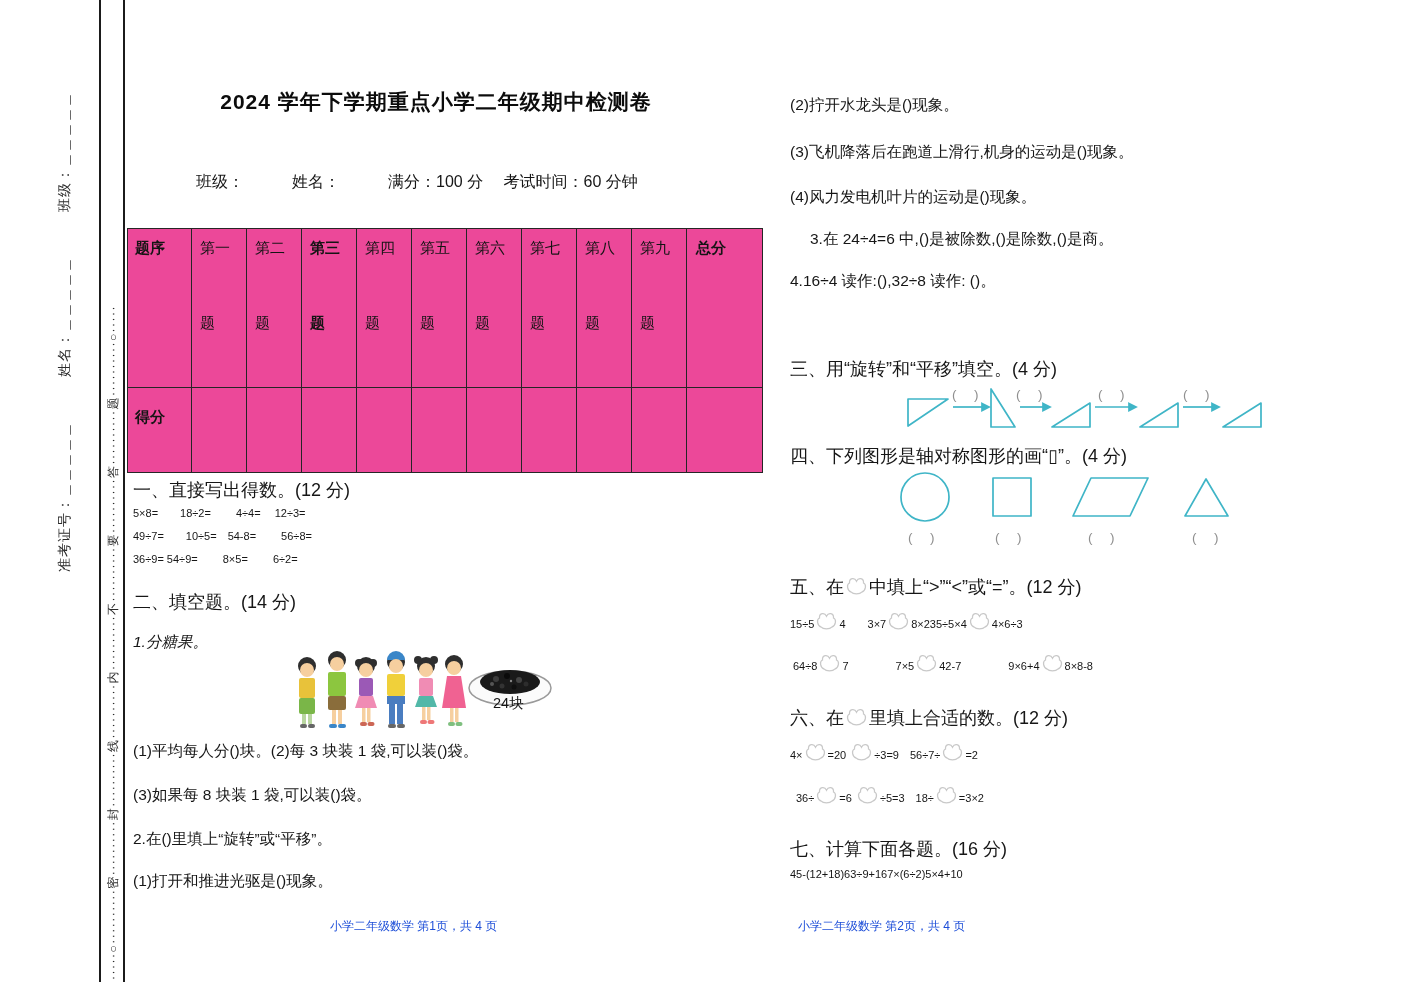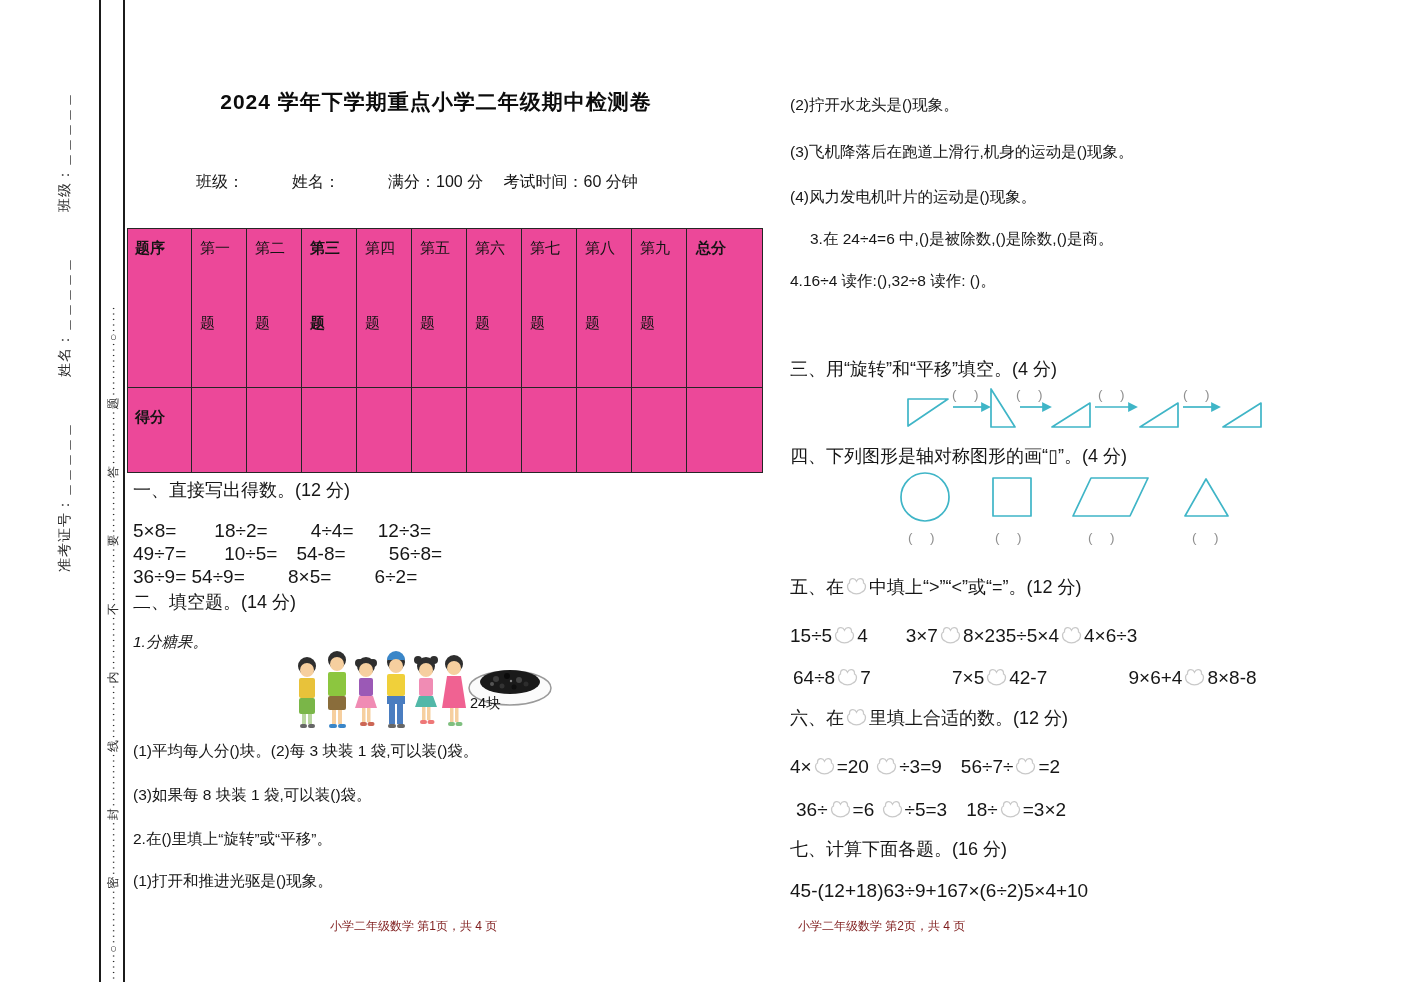--- a/index.html
+++ b/index.html
@@ -7,7 +7,7 @@
           font-family:"Liberation Sans","DejaVu Sans",sans-serif;color:#141414;}
   .abs{position:absolute;white-space:nowrap;}
   .t{font-size:15.5px;color:#161616;}
-  .eq{font-size:19px;color:#161616;margin-top:12px;}
+  .eq{font-size:11px;color:#161616;}
   .sec{font-size:18px;color:#161616;}
   .title{font-size:21px;font-weight:bold;letter-spacing:1px;color:#0c0c0c;}
   .info{font-size:16px;color:#161616;}

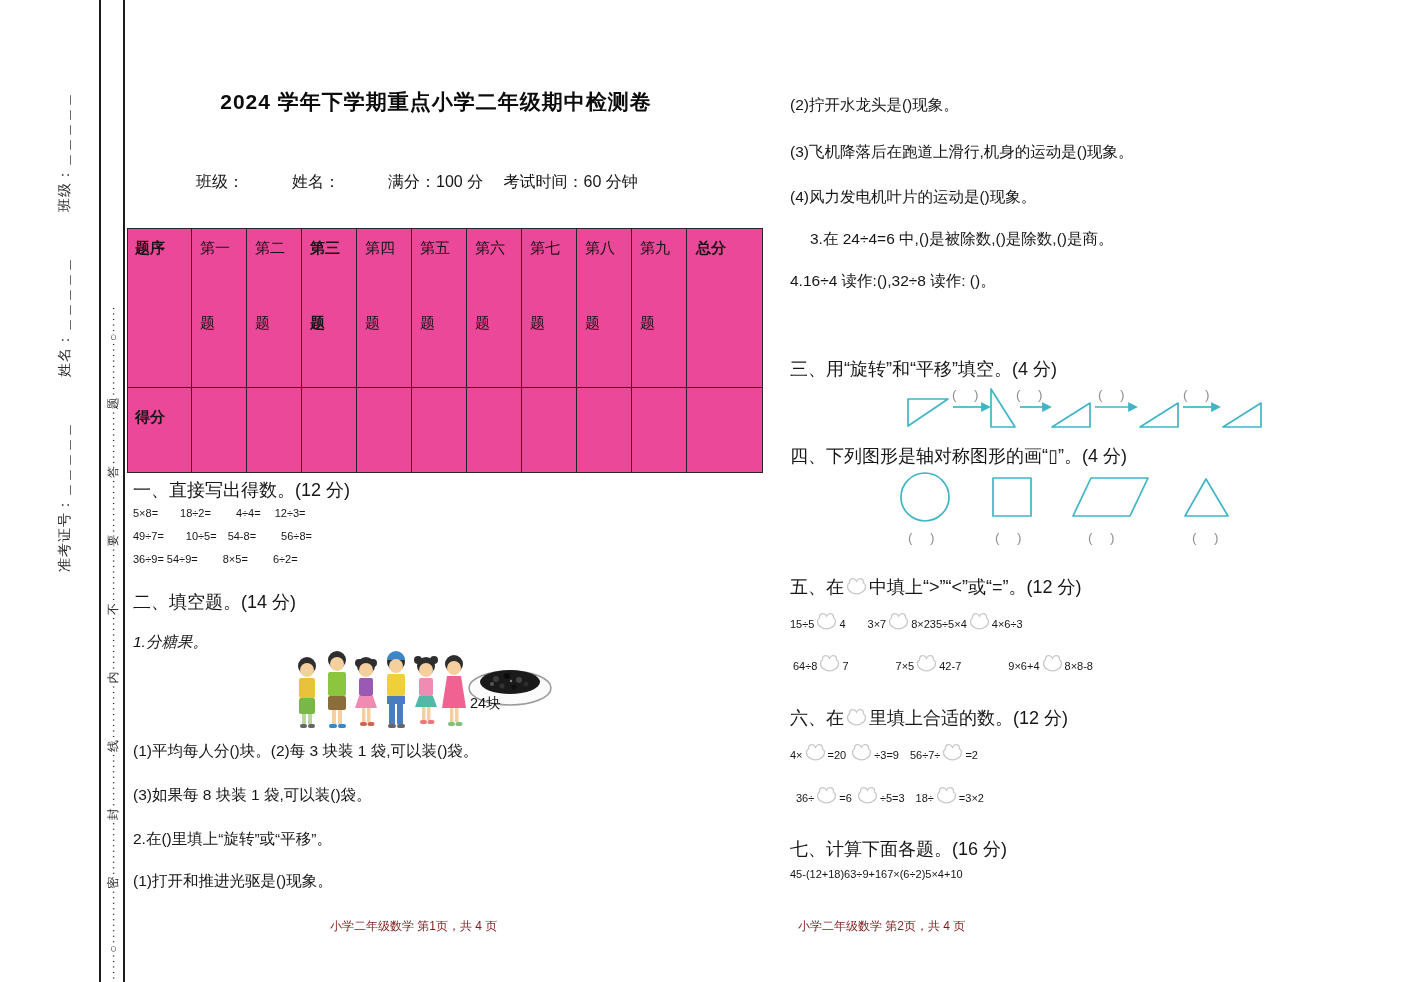--- a/index.html
+++ b/index.html
@@ -194,7 +194,7 @@
         <circle cx="218" cy="35" r="1.2" fill="#888"></circle>
     </g>
   </svg>
-  <div class="abs" style="left:470px;top:694px;font-size:14.5px;">24块</div>
+  <div class="abs" style="left:493px;top:694px;font-size:14.5px;">24块</div>
 
   <div class="abs t" style="left:133px;top:741px;">(1)平均每人分()块。(2)每 3 块装 1 袋,可以装()袋。</div>
   <div class="abs t" style="left:133px;top:785px;">(3)如果每 8 块装 1 袋,可以装()袋。</div>

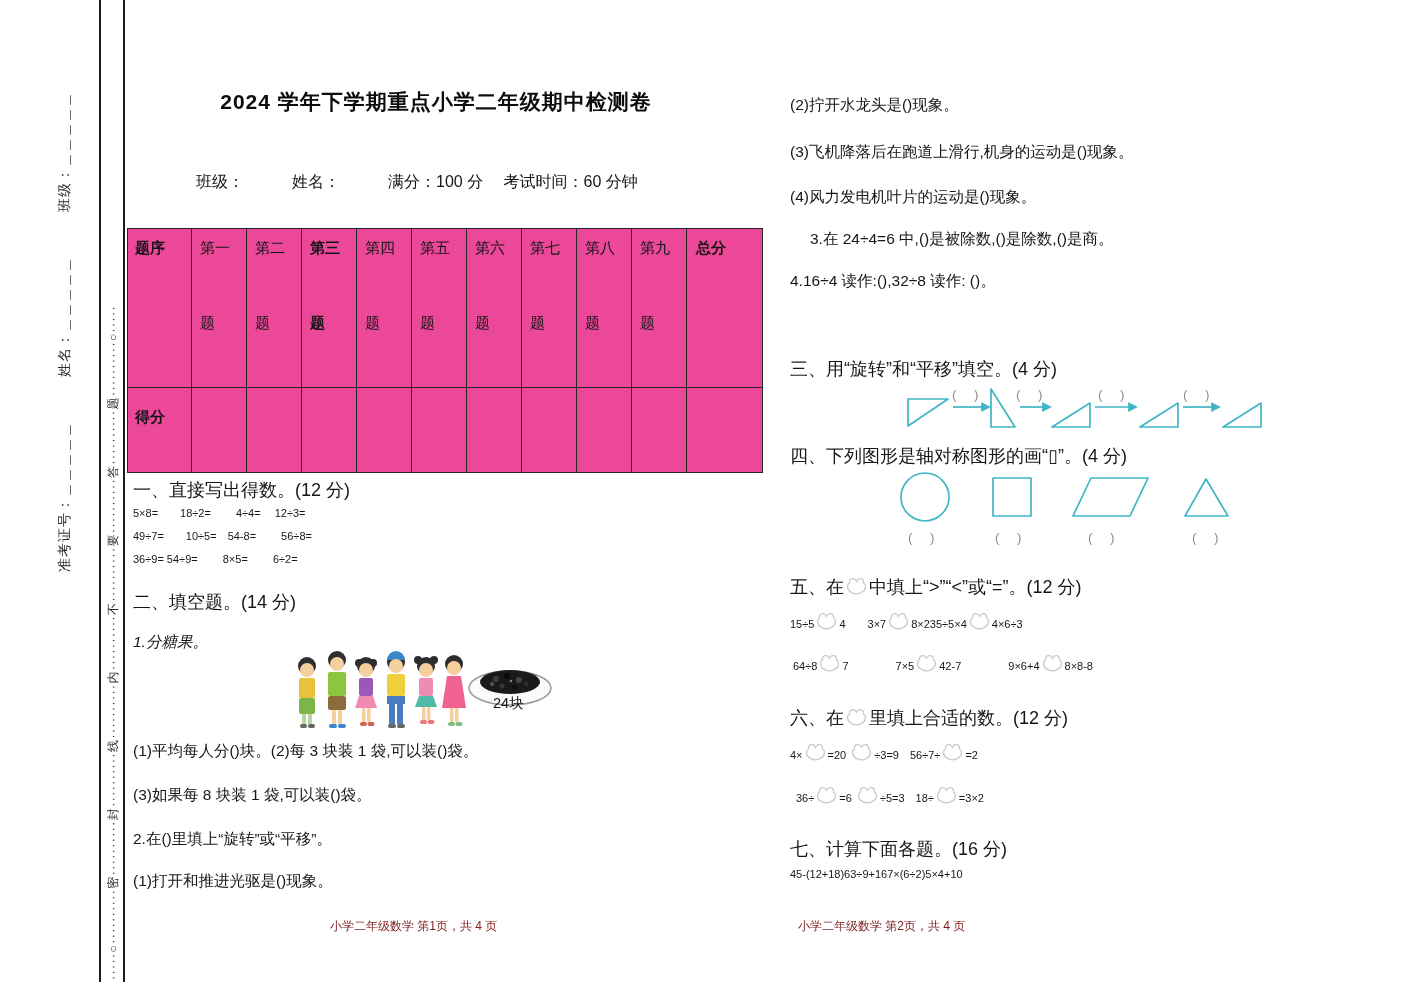--- a/index.html
+++ b/index.html
@@ -11,7 +11,7 @@
   .sec{font-size:18px;color:#161616;}
   .title{font-size:21px;font-weight:bold;letter-spacing:1px;color:#0c0c0c;}
   .info{font-size:16px;color:#161616;}
-  .footer{font-size:12px;color:#7f1d1d;}
+  .footer{font-size:12px;color:#1d4ed8;}
   .rot{transform:rotate(-90deg);transform-origin:left top;}
   .seal-strip{position:absolute;left:99px;top:-2px;width:22px;height:986px;
               border:2px solid #1b1b1b;background:#fff;}

